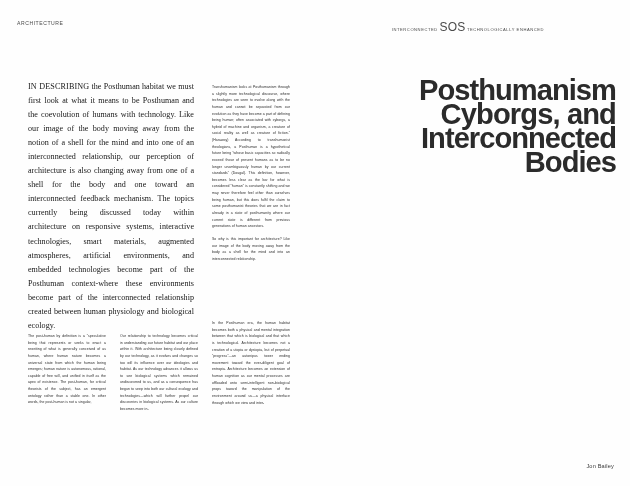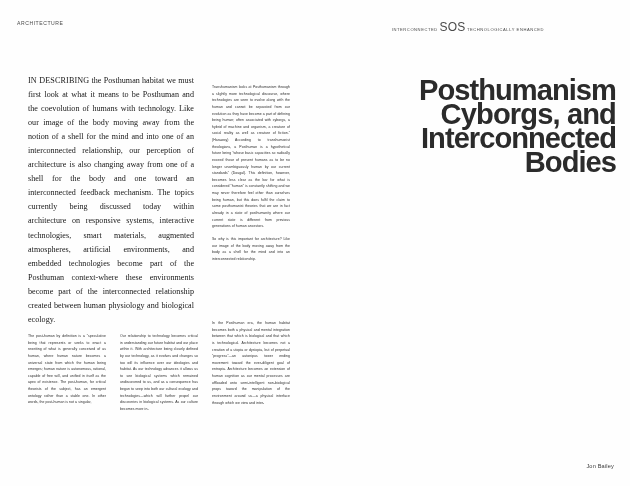--- a/index.html
+++ b/index.html
@@ -70,7 +70,7 @@
   .lead {
     position: absolute;
     left: 28px;
-    top: 74px;
+    top: 80px;
     width: 166px;
     font-family: "Liberation Serif", serif;
     font-size: 8.1px;

